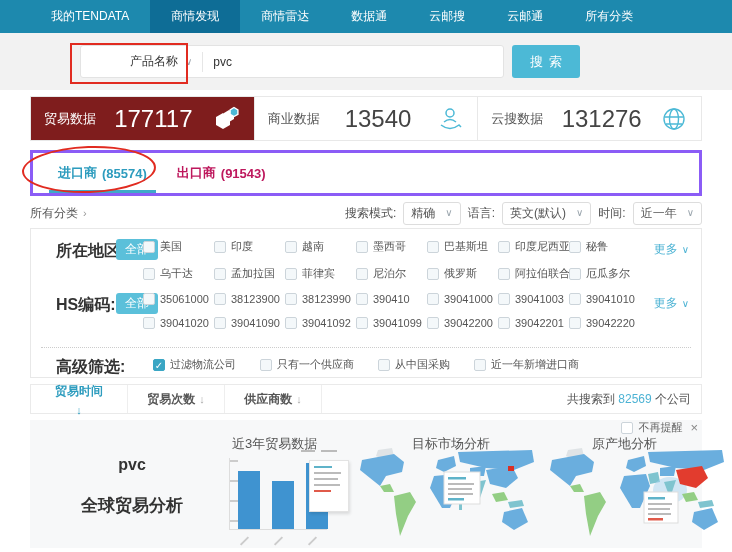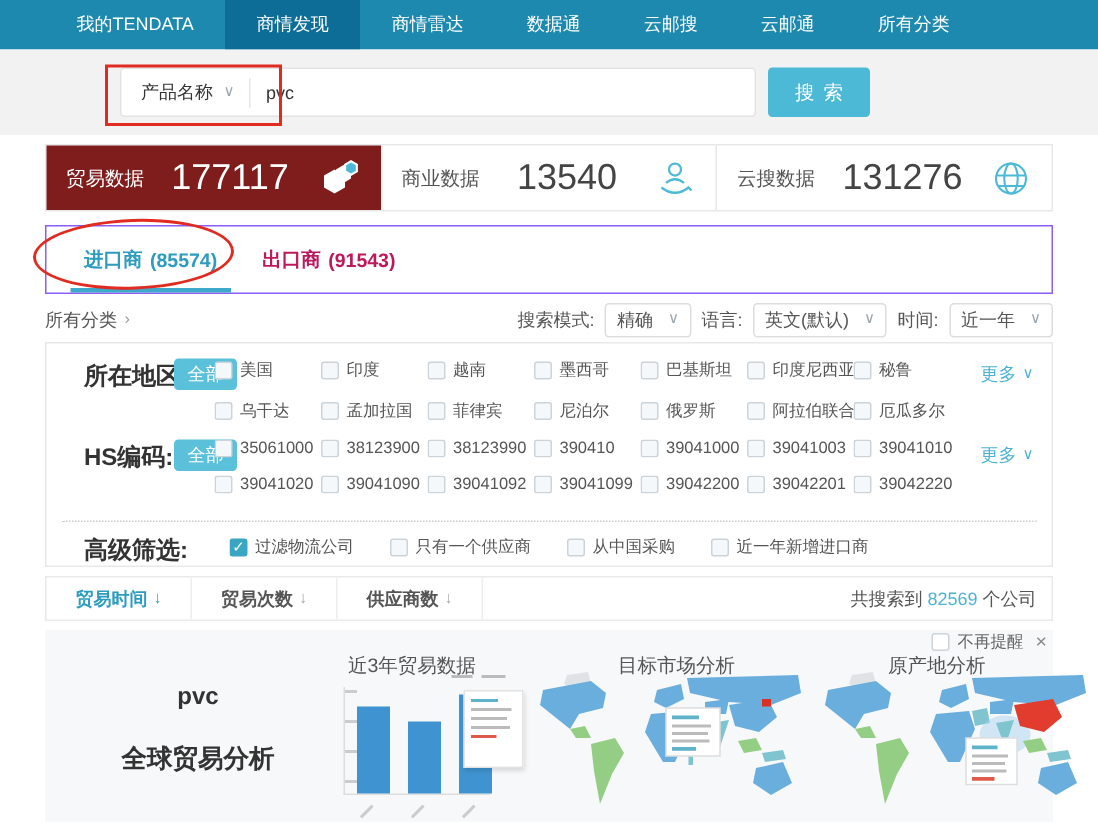--- a/index.html
+++ b/index.html
@@ -13,7 +13,7 @@
 
   
   .search-strip { position:absolute; top:33px; left:0; right:0; height:57px; background:#f2f2f2; }
-  .search-box { position:absolute; left:80px; top:12px; width:424px; height:33px; background:#fff; border:1px solid #e3e3e3; border-radius:3px; display:flex; align-items:center; }
+  .search-box { position:absolute; left:80px; top:12px; width:424px; height:33px; background:#fff; border:1px solid #e3e3e3; border-radius:3px; display:flex; align-items:center;padding-left:36px; }
   .field-selector { display:flex; align-items:center; gap:7px; padding:0 10px 0 13px; font-size:12px; color:#333; height:20px; border-right:1px solid #e6e6e6; cursor:pointer; white-space:nowrap; }
   .chev { color:#9aa5ad; font-size:10px; line-height:1; }
   .search-input { border:none; outline:none; flex:1; font-size:12px; padding:0 10px; color:#333; background:transparent; font-family:inherit; }

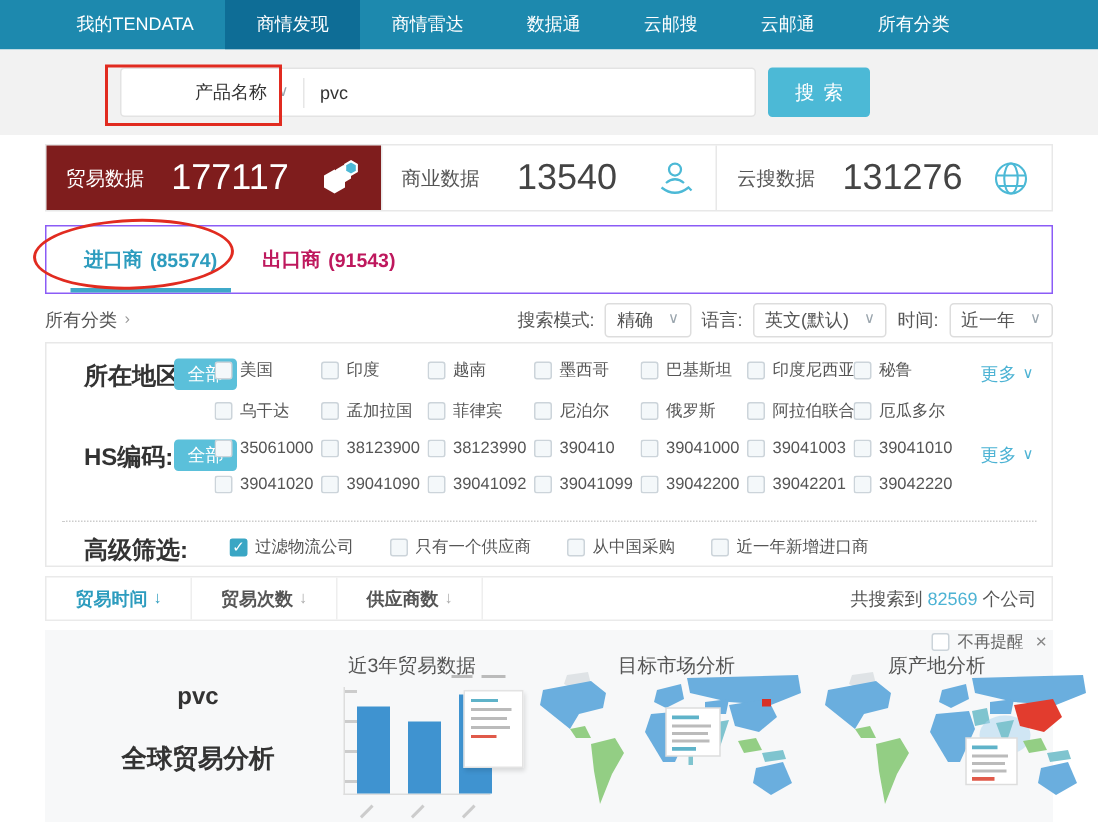--- a/index.html
+++ b/index.html
@@ -32,7 +32,7 @@
   .stat-icon { flex:none; display:flex; }
 
   
-  .tabs { position:absolute; top:150px; left:30px; width:672px; height:46px; background:#fff; border:1px solid #8b5cf6; display:flex; align-items:stretch; padding-left:10px; }
+  .tabs { position:absolute; top:150px; left:30px; width:672px; height:46px; background:#fff; border:3px solid #8b5cf6; display:flex; align-items:stretch; padding-left:10px; }
   .tab { font-size:13px; font-weight:bold; color:#be185d; padding:0 15px; display:flex; align-items:center; gap:5px; position:relative; cursor:pointer; }
   .tab.active { color:#2d9cbe; }
   .tab.active::after { content:""; position:absolute; left:6px; right:6px; bottom:0; height:3px; background:#3fa9c9; }

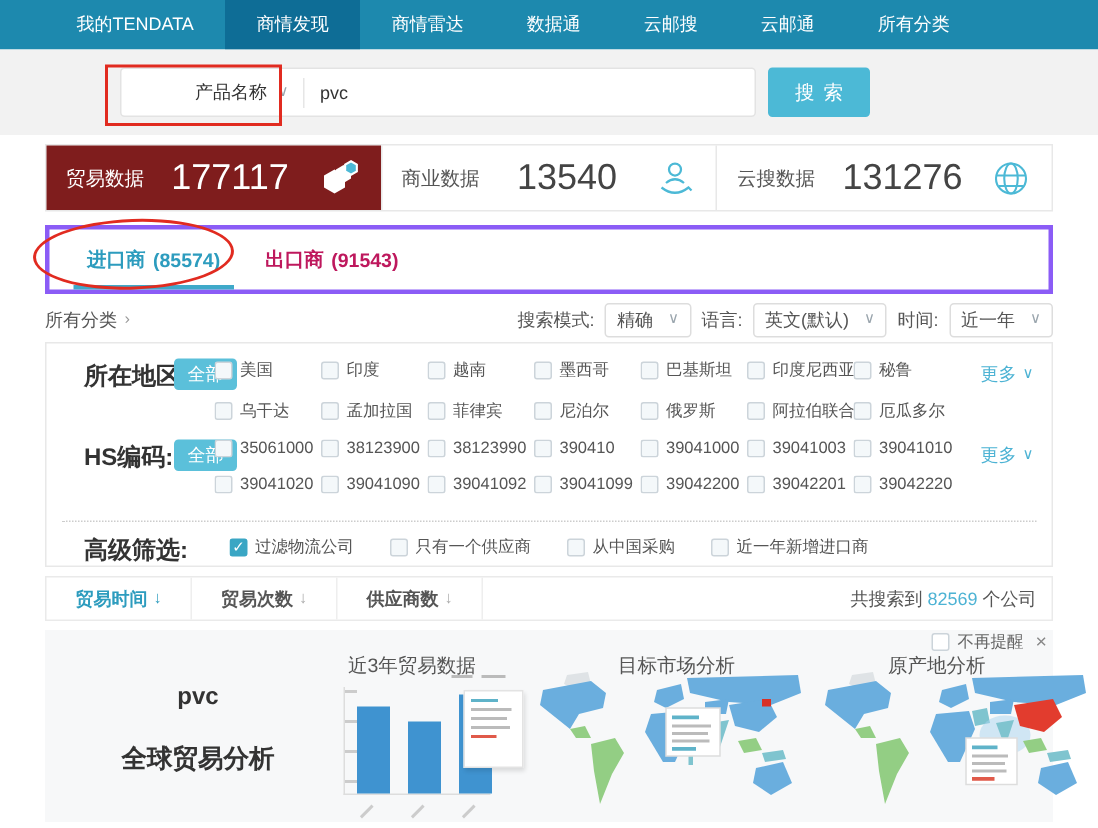--- a/index.html
+++ b/index.html
@@ -61,7 +61,7 @@
   
   .sort-bar { position:absolute; top:384px; left:30px; width:672px; height:30px; border:1px solid #eaeaea; background:#fff; display:flex; align-items:stretch; }
   .sort-item { width:97px; border-right:1px solid #eee; display:flex; align-items:center; justify-content:center; gap:4px; font-size:12px; font-weight:bold; color:#555; cursor:pointer; }
-  .sort-item.active { color:#2d9cbe; }
+  .sort-item.active { color:#2d9cbe;flex-direction:column; }
   .s-arrow { font-size:11px; color:#aaa; font-weight:normal; }
   .sort-item.active .s-arrow { color:#2d9cbe; }
   .result { margin-left:auto; align-self:center; padding-right:10px; font-size:12px; color:#555; }

